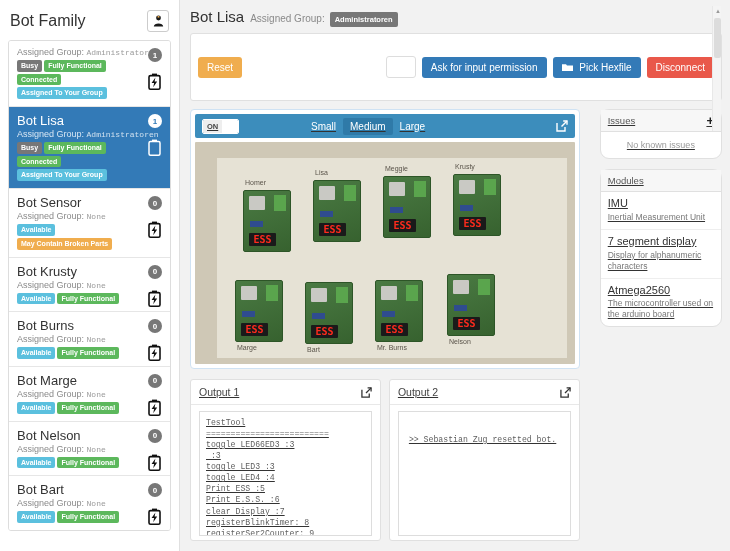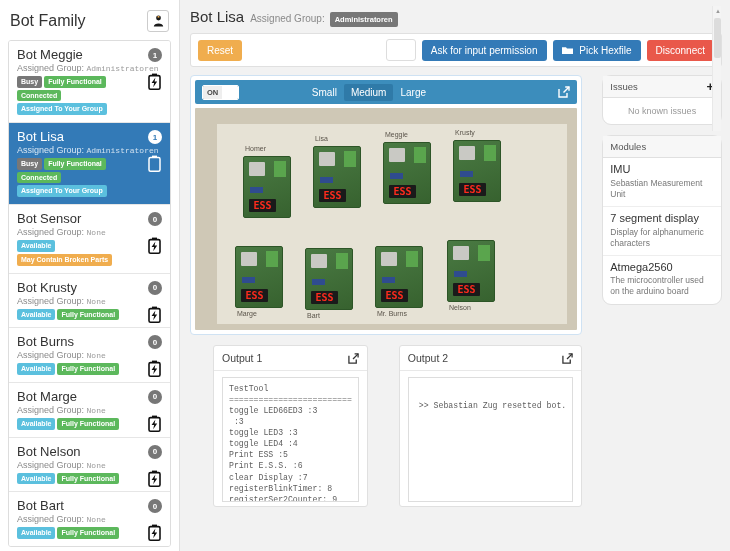--- a/index.html
+++ b/index.html
@@ -203,7 +203,6 @@
     </div>
     <div class="bot-list" id="bot-list">
         <div class="bot-card">
-          <div class="bot-name">Bot Meggie</div>
           <div class="bot-group"><span>Assigned Group:</span> <span class="grp-val">Administratoren</span></div>
           <div class="badges">
             <span class="badge gray">Busy</span>

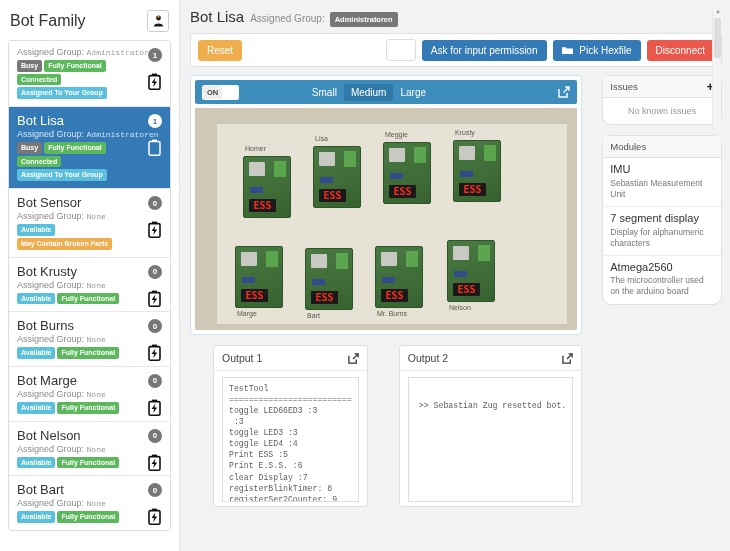--- a/index.html
+++ b/index.html
@@ -81,7 +81,7 @@
   }
   .toolbar {
     background: #fff; border: 1px solid #e0e0e0; border-radius: 3px;
-    padding: 5px 7px; display: flex; align-items: center; gap: 6px;
+    padding: 22px 7px; display: flex; align-items: center; gap: 6px;
     margin-bottom: 8px;
   }
   .btn {

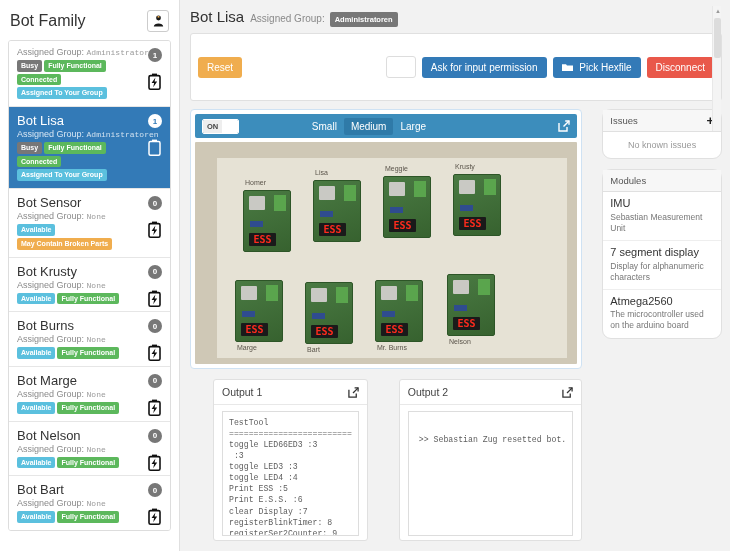--- a/index.html
+++ b/index.html
@@ -96,7 +96,7 @@
   .filebox { width: 30px; height: 22px; border: 1px solid #ddd; border-radius: 3px; background:#fff; }
   .ico-folder { margin-right: 4px; }
 
-  .content { display: flex; gap: 20px; }
+  .content { display: flex; gap: 20px; text-decoration: underline; }
   .col-left { width: 408px; }
   .col-right { width: 128px; }
 

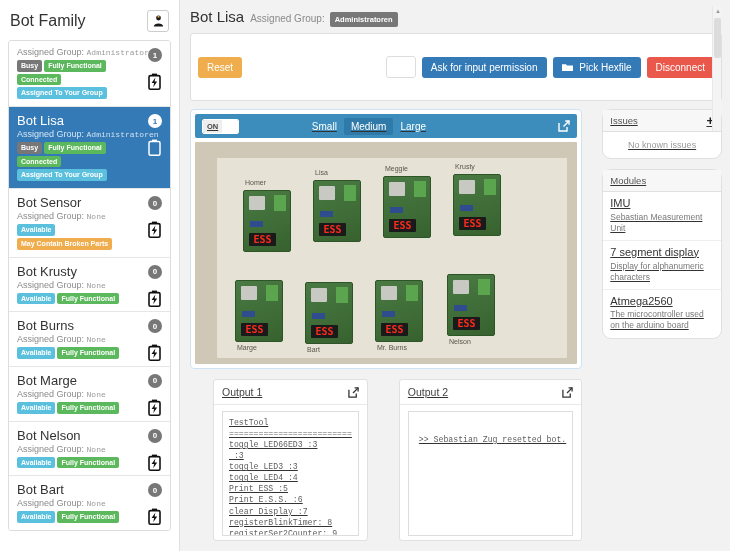--- a/index.html
+++ b/index.html
@@ -514,7 +514,7 @@
           <div id="modules-list">
               <div class="mod-item">
                 <div class="mod-title">IMU</div>
-                <div class="mod-desc">Sebastian Measurement Unit</div>
+                <div class="mod-desc">Inertial Measurement Unit</div>
               </div>
               <div class="mod-item">
                 <div class="mod-title">7 segment display</div>

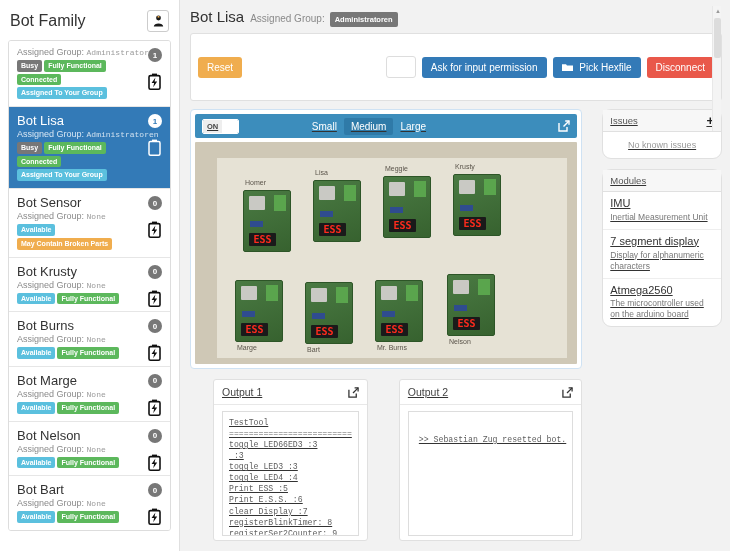--- a/index.html
+++ b/index.html
@@ -160,7 +160,7 @@
 
   
   .outputs { display: flex; gap: 8px; }
-  .out-panel { flex: 1; background: #fff; border: 1px solid #e0e0e0; border-radius: 3px; height: 162px; margin-left: 23px; }
+  .out-panel { flex: 1; background: #fff; border: 1px solid #e0e0e0; border-radius: 3px; height: 162px; }
   .out-head {
     padding: 6px 8px; border-bottom: 1px solid #e8e8e8;
     display: flex; align-items: center; justify-content: space-between;

